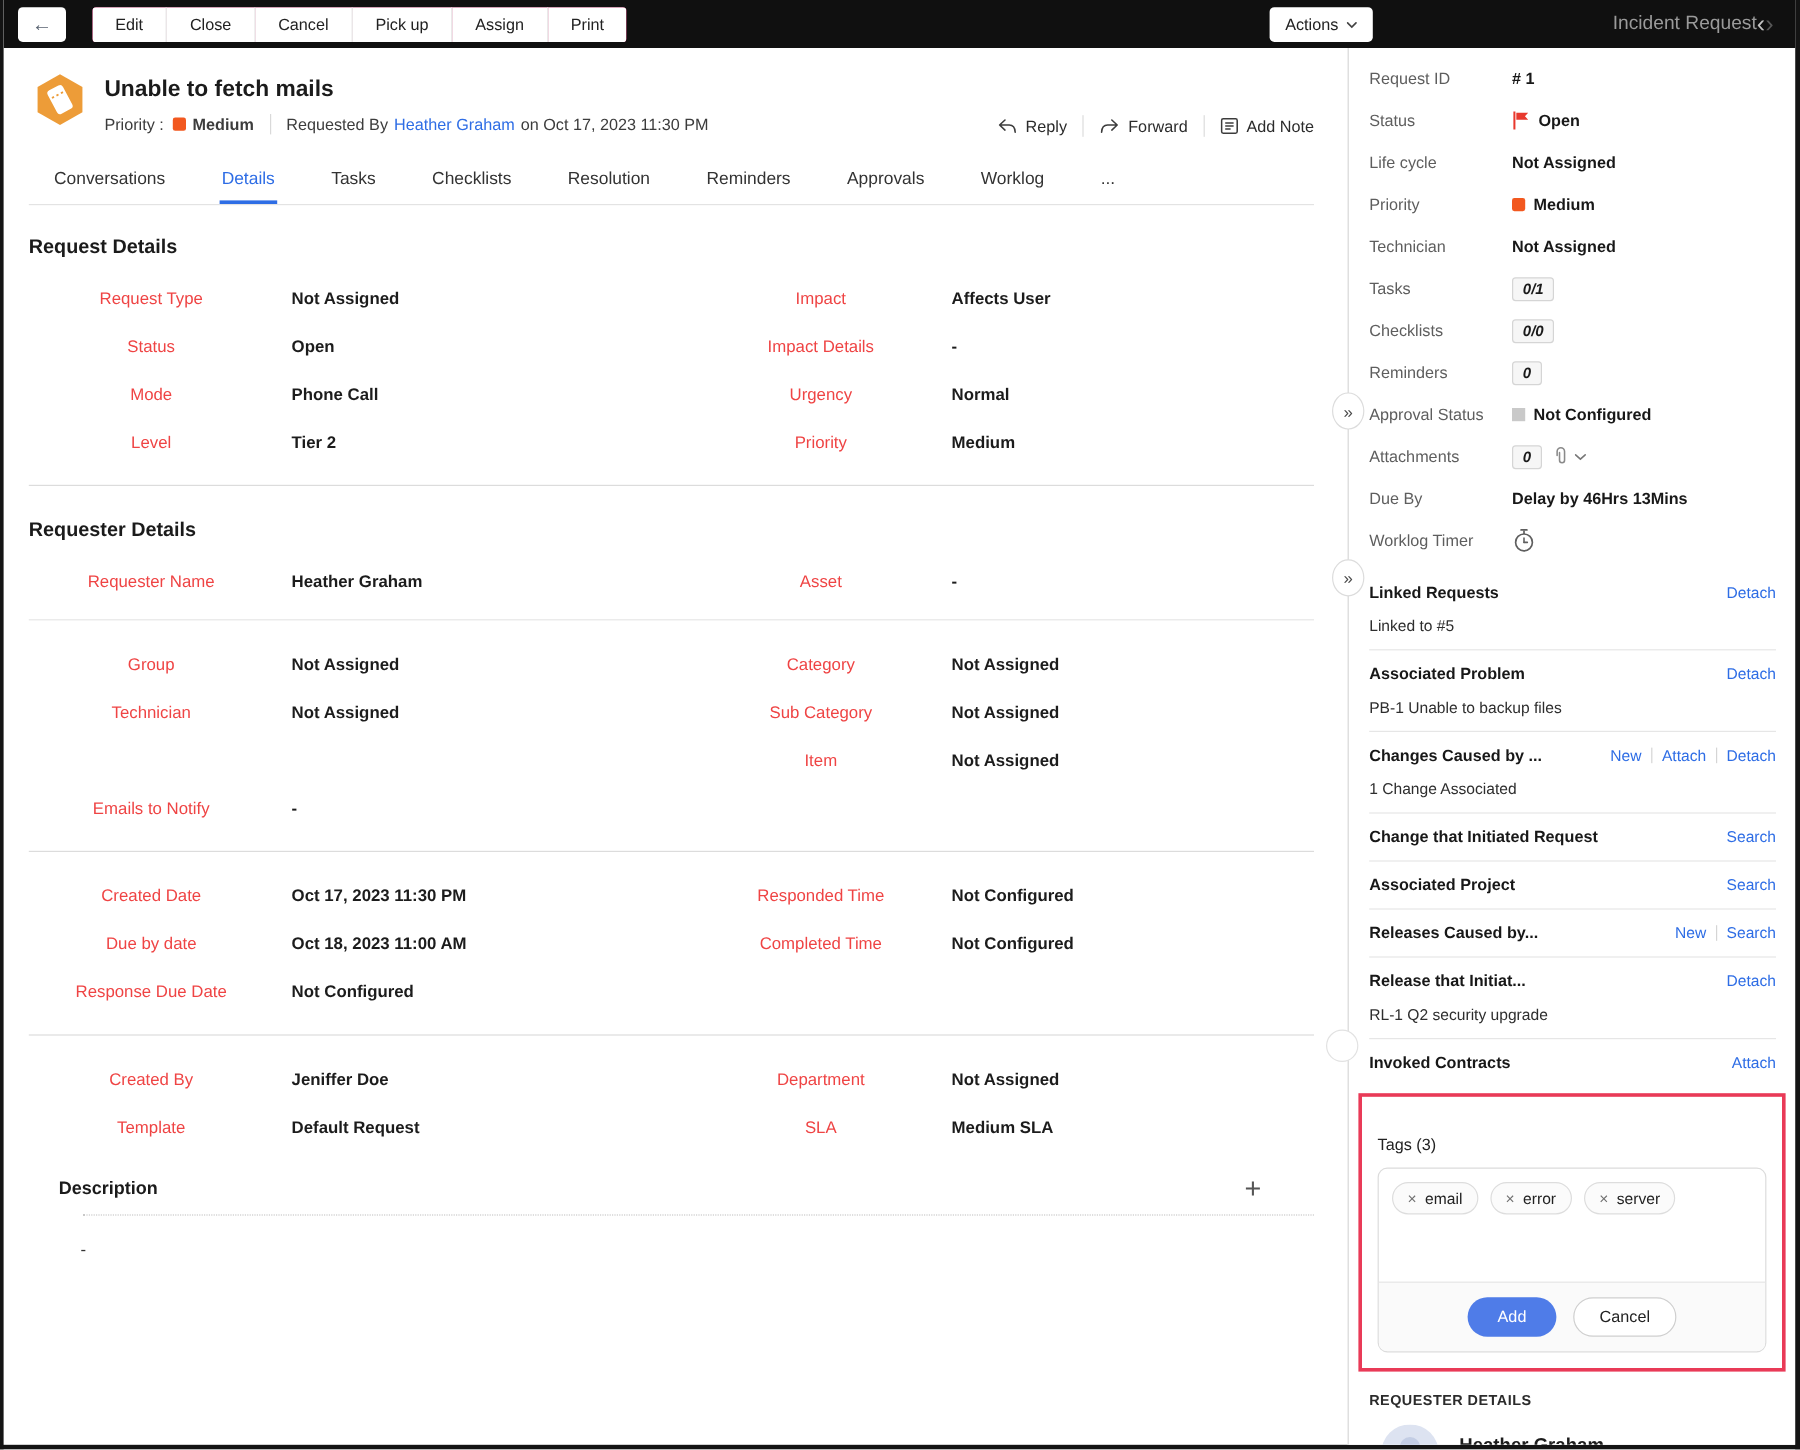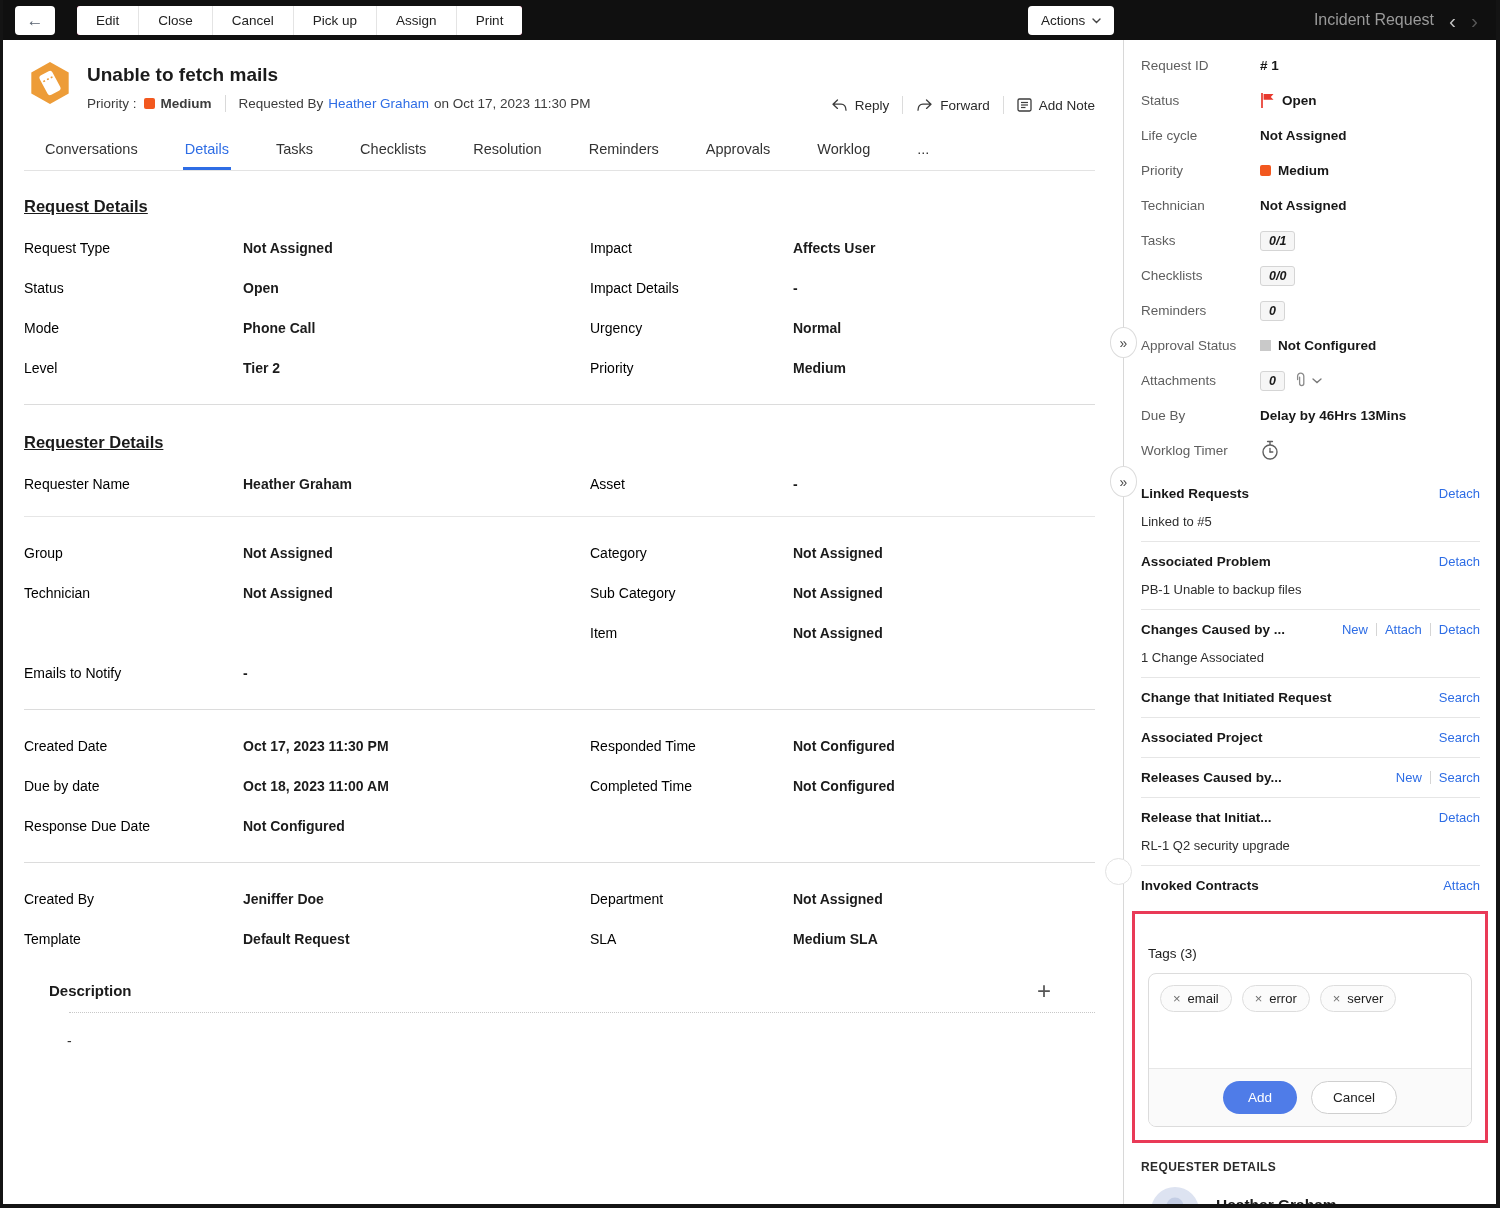--- a/index.html
+++ b/index.html
@@ -15,7 +15,7 @@
   .btn-group button { background: #fff; border: none; border-right: 1px solid #e4e4e4; padding: 7px 19px;
                       font-size: 13.5px; color: #222; font-family: inherit; cursor: pointer; white-space: nowrap; }
   .btn-group button:last-child { border-right: none; }
-  .btn-actions { position: absolute; left: 1025px; top: 6px; height: 29px; background: #fff; border: none;
+  .btn-actions { position: absolute; left: 1055px; top: 6px; height: 29px; background: #fff; border: none;
                  border-radius: 4px; padding: 0 13px; font-size: 13.5px; color: #222; font-family: inherit;
                  cursor: pointer; display: flex; align-items: center; gap: 7px; }
   .topbar-title { margin-left: auto; color: #9a9a9a; font-size: 16px; display: flex; align-items: center; gap: 15px; padding-right: 6px; justify-content: space-between; }

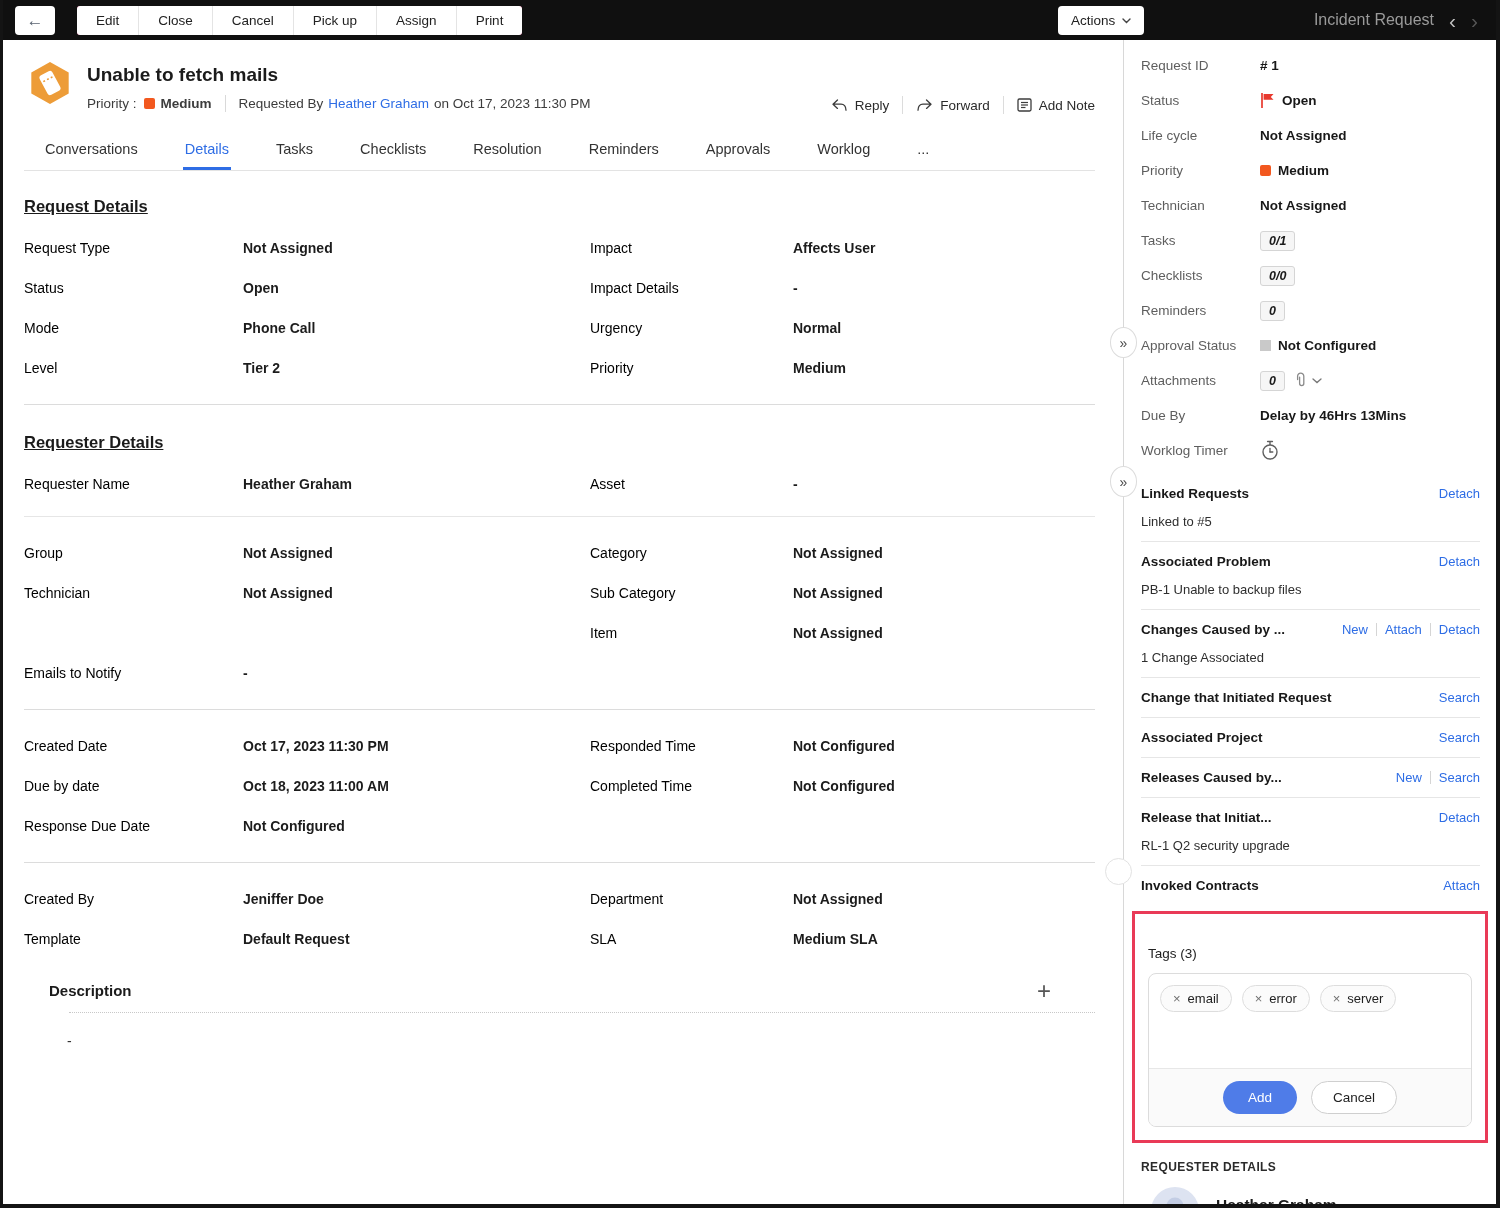--- a/index.html
+++ b/index.html
@@ -18,7 +18,7 @@
   .btn-actions { position: absolute; left: 1055px; top: 6px; height: 29px; background: #fff; border: none;
                  border-radius: 4px; padding: 0 13px; font-size: 13.5px; color: #222; font-family: inherit;
                  cursor: pointer; display: flex; align-items: center; gap: 7px; }
-  .topbar-title { margin-left: auto; color: #9a9a9a; font-size: 16px; display: flex; align-items: center; gap: 15px; padding-right: 6px; justify-content: space-between; }
+  .topbar-title { margin-left: auto; color: #9a9a9a; font-size: 16px; display: flex; align-items: center; padding-right: 6px; justify-content: space-between; }
   .nav-prev { color: #c2c2c2; font-size: 21px; cursor: pointer; line-height: 1; }
   .nav-next { color: #565656; font-size: 21px; cursor: pointer; line-height: 1; }
 

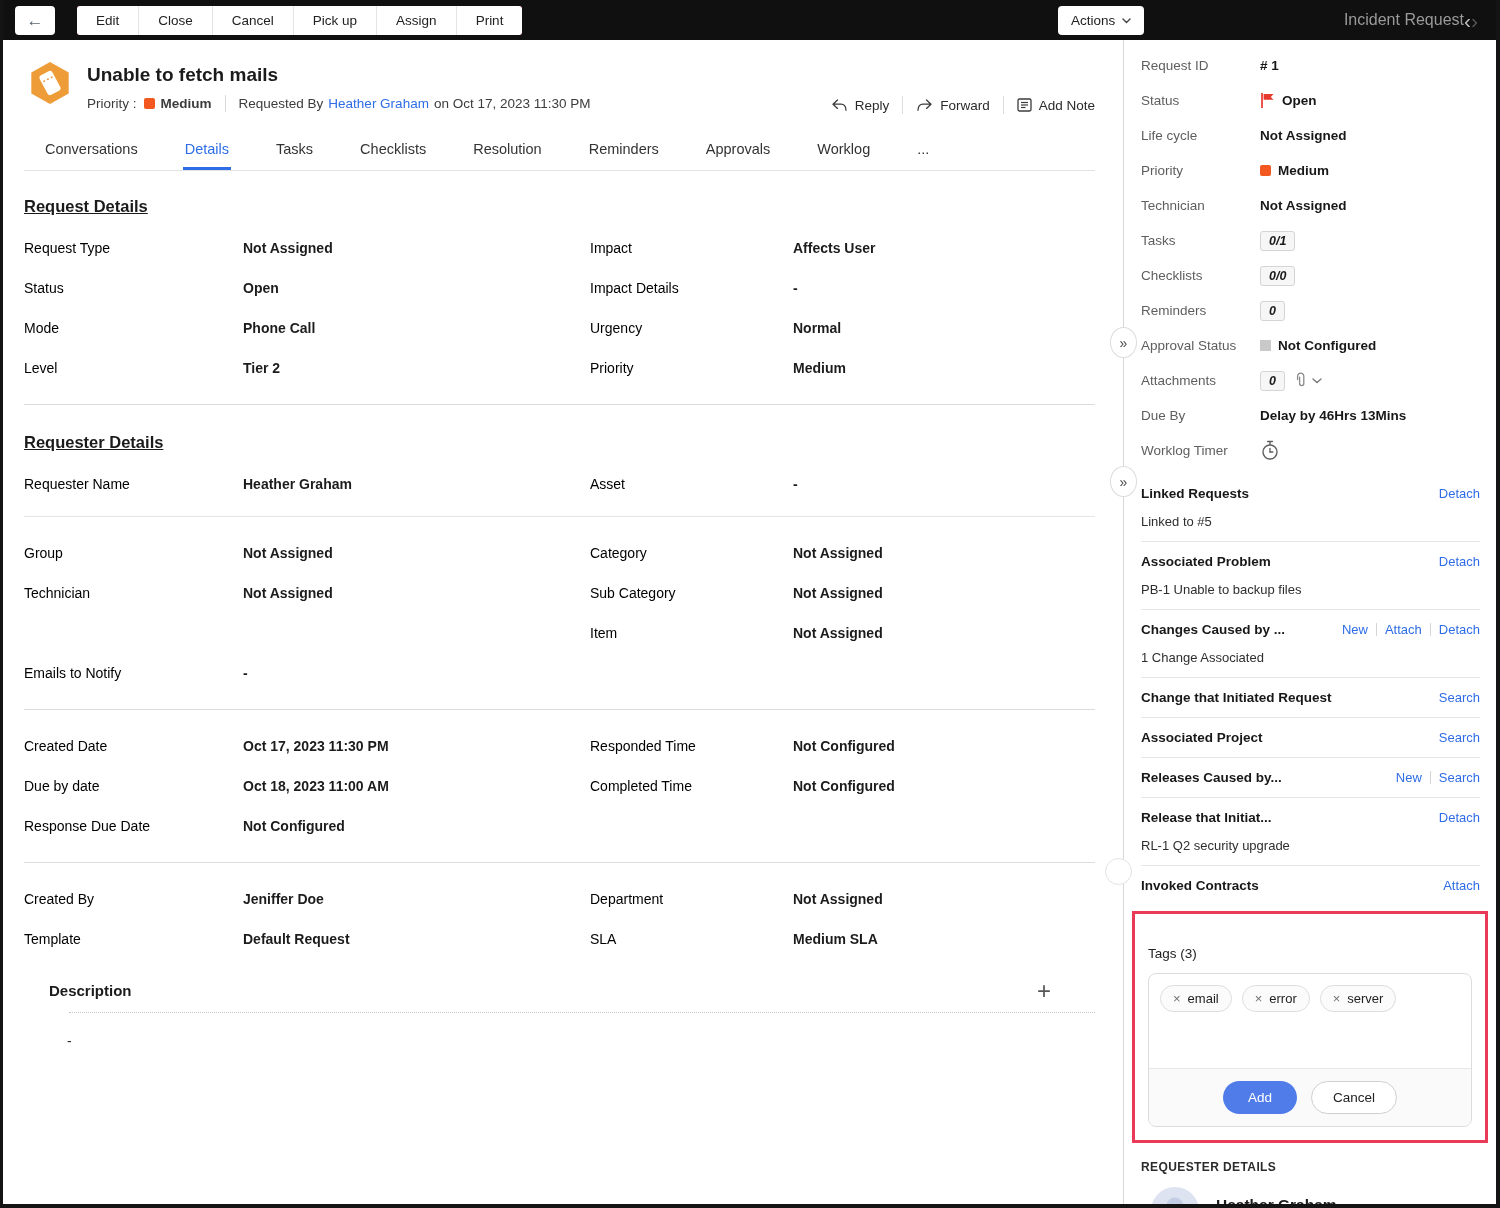--- a/index.html
+++ b/index.html
@@ -44,7 +44,7 @@
   .tab.active { color: #2e6de5; border-bottom: 3px solid #2e6de5; padding-bottom: 10px; }
 
   
-  .sec-title { font-size: 16.5px; font-weight: bold; color: #1b1b1b; margin: 26px 0 24px; text-decoration: underline; }
+  .sec-title { font-size: 16.5px; font-weight: bold; color: #1b1b1b; margin: 26px 0 24px; }
   .frow { display: grid; grid-template-columns: 204px 332px 188px 1fr; column-gap: 15px; margin-bottom: 24px;
           font-size: 14px; align-items: baseline; }
   .flabel { color: #000000; text-align: left; }

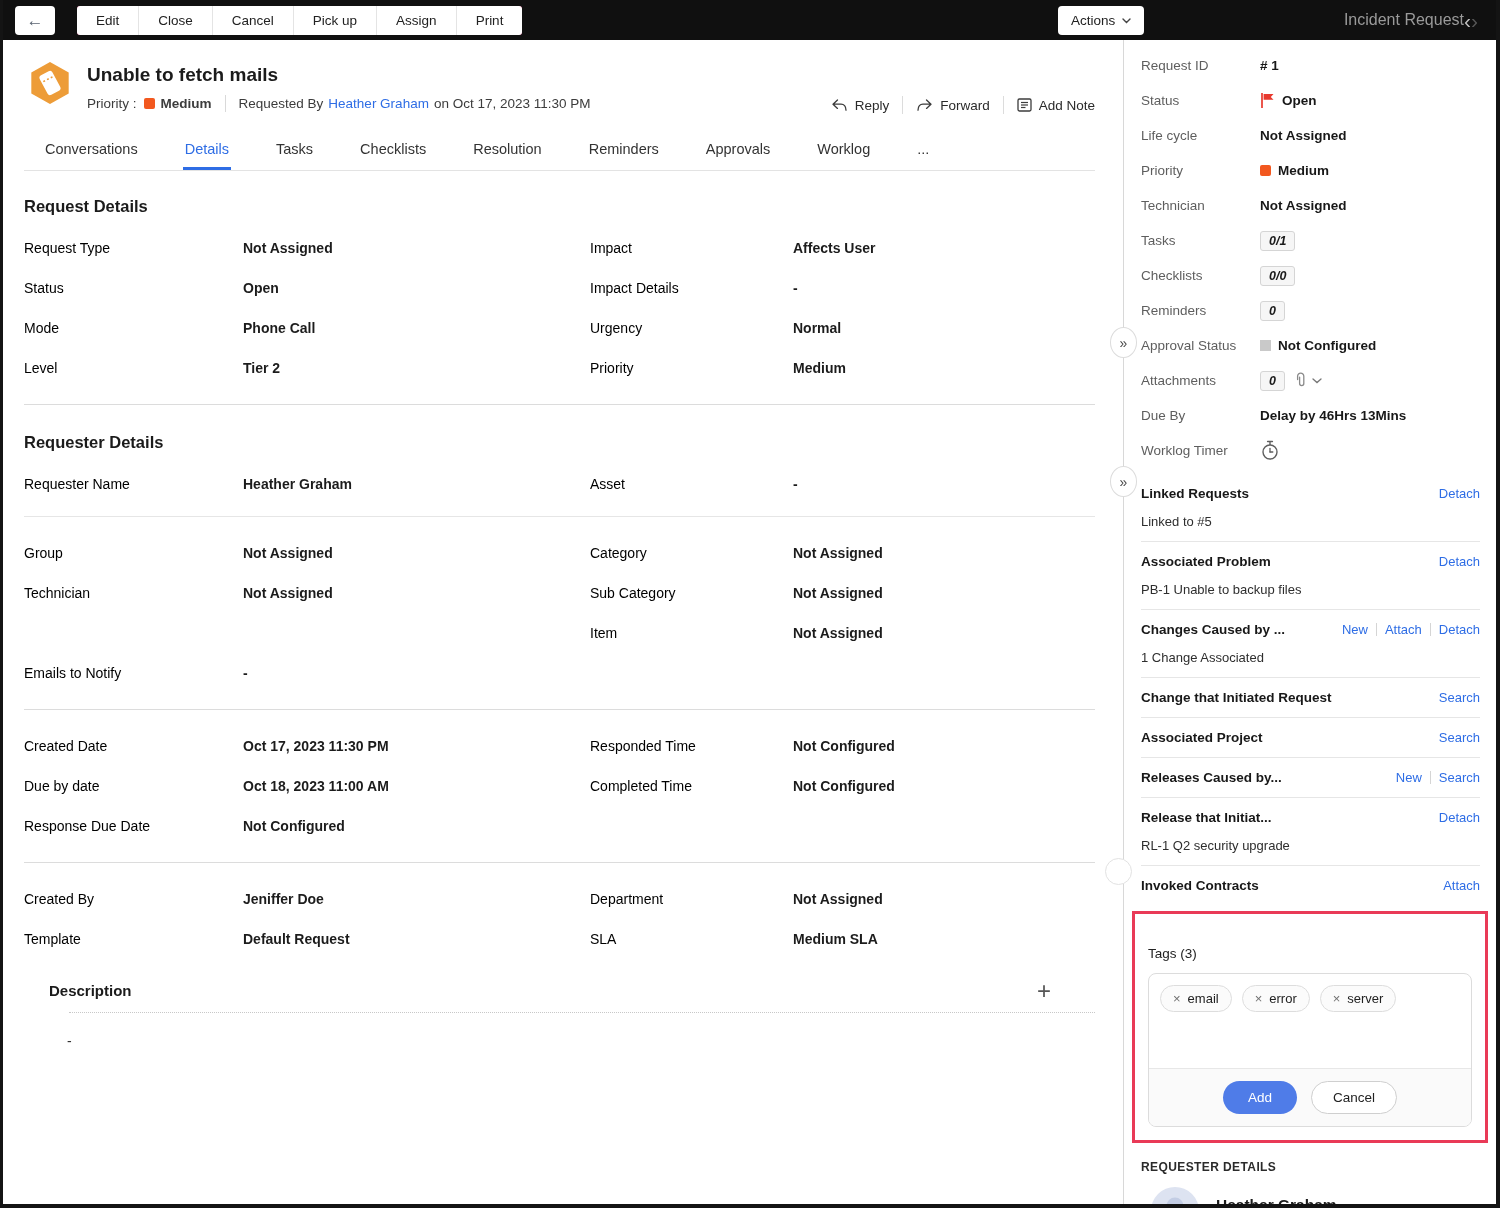--- a/index.html
+++ b/index.html
@@ -47,7 +47,7 @@
   .sec-title { font-size: 16.5px; font-weight: bold; color: #1b1b1b; margin: 26px 0 24px; }
   .frow { display: grid; grid-template-columns: 204px 332px 188px 1fr; column-gap: 15px; margin-bottom: 24px;
           font-size: 14px; align-items: baseline; }
-  .flabel { color: #000000; text-align: left; }
+  .flabel { color: #ef4444; text-align: center; }
   .fvalue { color: #1c1c1c; font-weight: bold; }
   hr.sep { border: none; border-top: 1px solid #dcdcdc; margin: 28px 0; }
   hr.sep2 { border: none; border-top: 1px solid #e6e6e6; margin: 4px 0 28px; }

